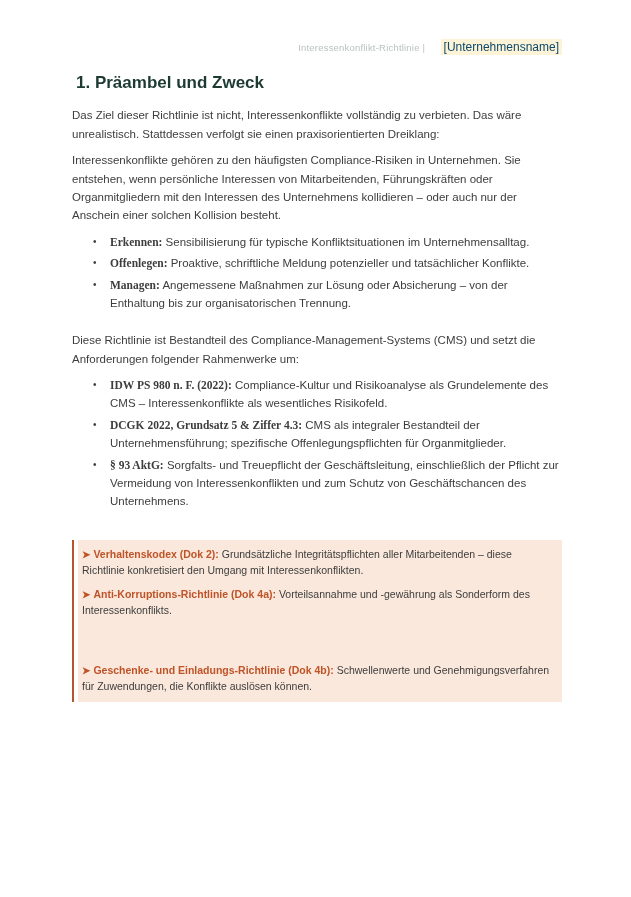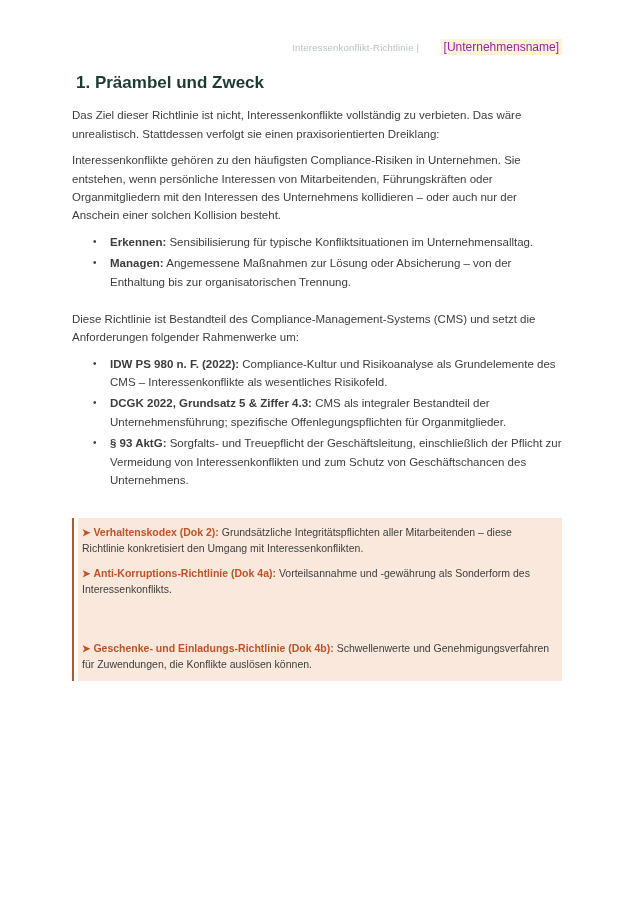--- a/index.html
+++ b/index.html
@@ -36,10 +36,10 @@
   }
   .doc-header .company-placeholder{
     font-size:12px;
-    color:#a21caf;
+    color:#0c4a6e;
     background:var(--placeholder-bg);
     padding:1px 3px;
-    margin-left:17px;
+    margin-left:11px;
   }
   
   .main{

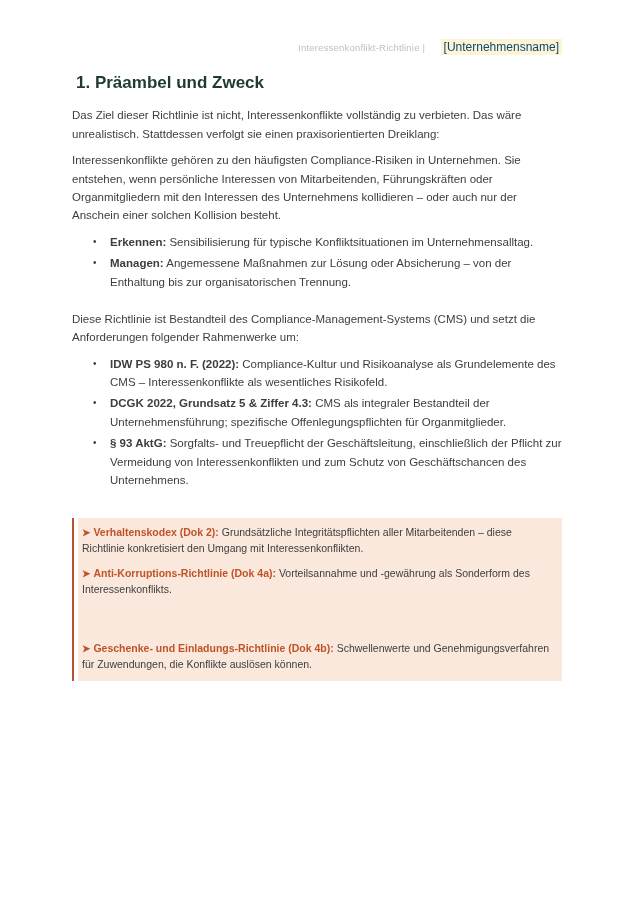--- a/index.html
+++ b/index.html
@@ -81,7 +81,7 @@
     line-height:18px;
     color:var(--body-text);
   }
-  .runin{font-weight:bold;}
+  .runin{font-weight:bold;font-family:Liberation Serif, serif;}
   
   .callout-box{
     margin-top:29px;

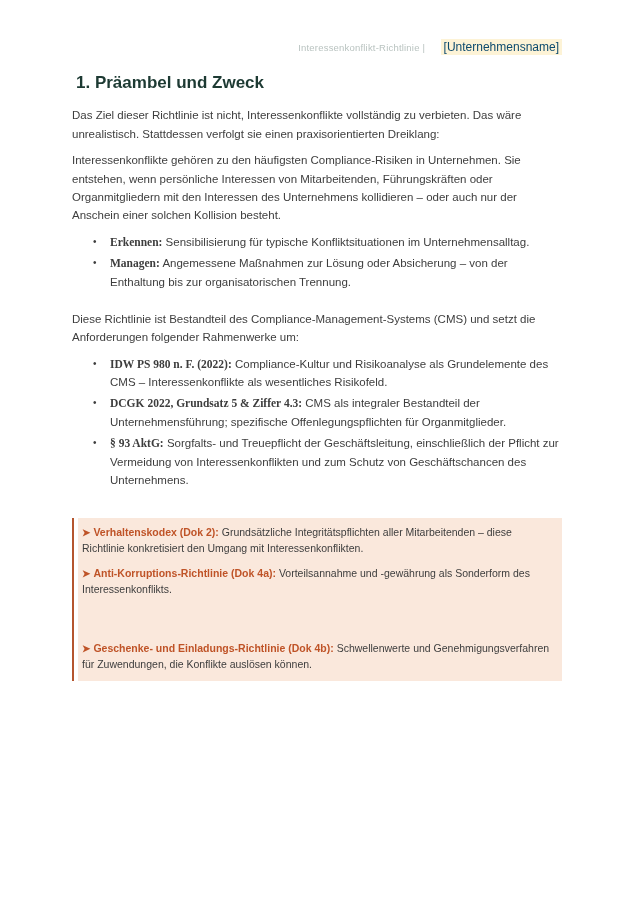--- a/index.html
+++ b/index.html
@@ -146,6 +146,10 @@
         <span>Sensibilisierung für typische Konfliktsituationen im Unternehmensalltag.</span>
       </li>
       <li>
+        <span class="runin">Offenlegen:</span>
+        <span>Proaktive, schriftliche Meldung potenzieller und tatsächlicher Konflikte.</span>
+      </li>
+      <li>
         <span class="runin">Managen:</span>
         <span>Angemessene Maßnahmen zur Lösung oder Absicherung – von der Enthaltung bis zur organisatorischen Trennung.</span>
       </li>

